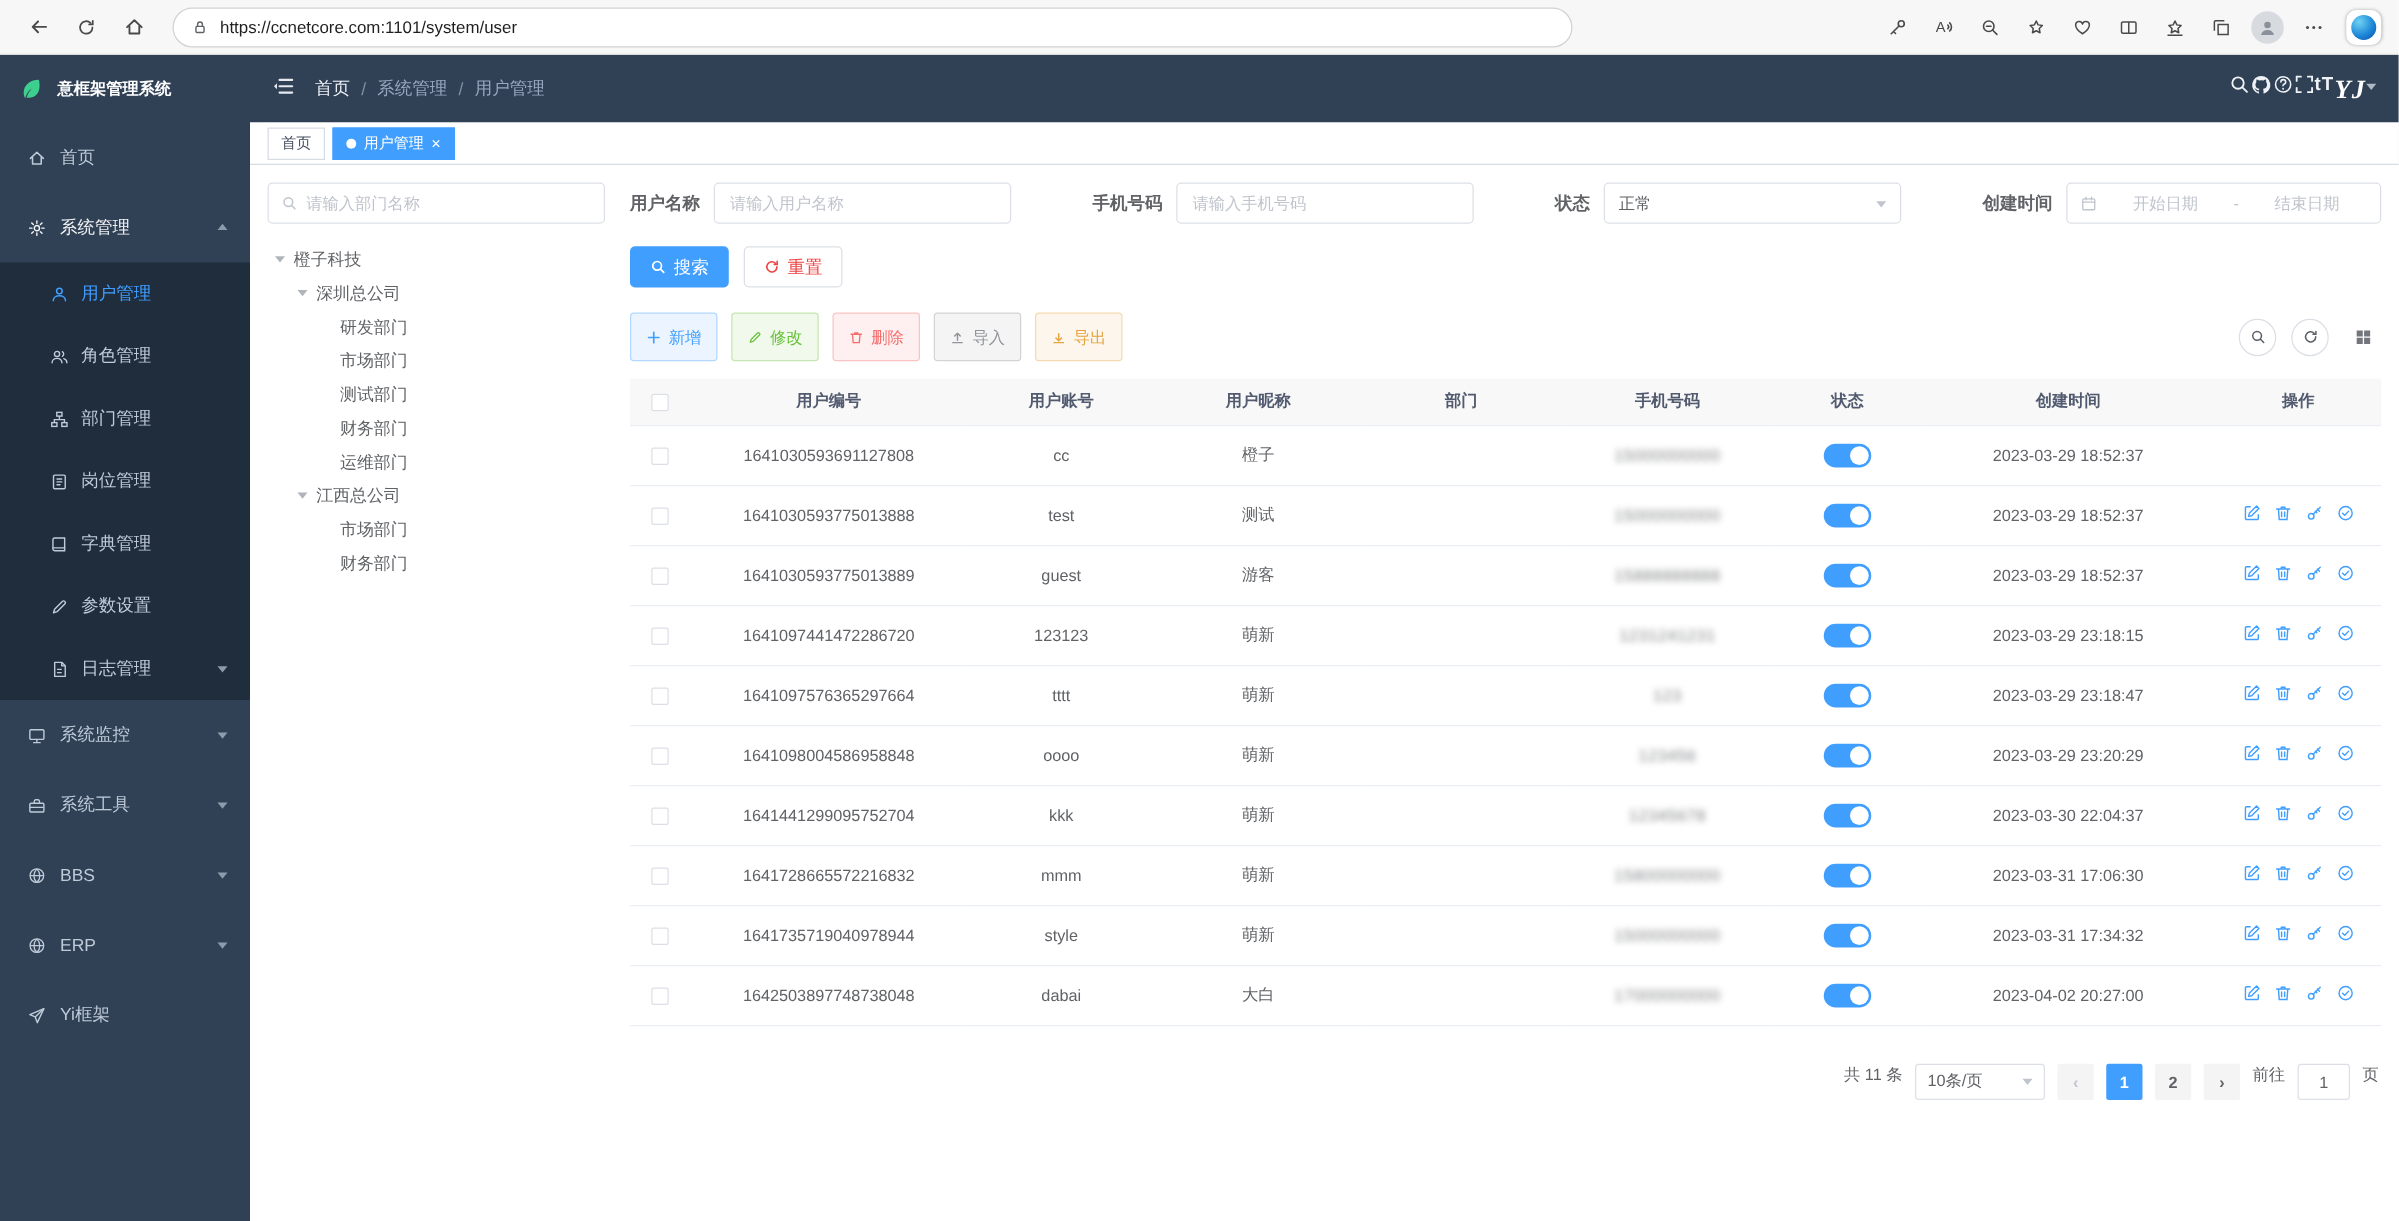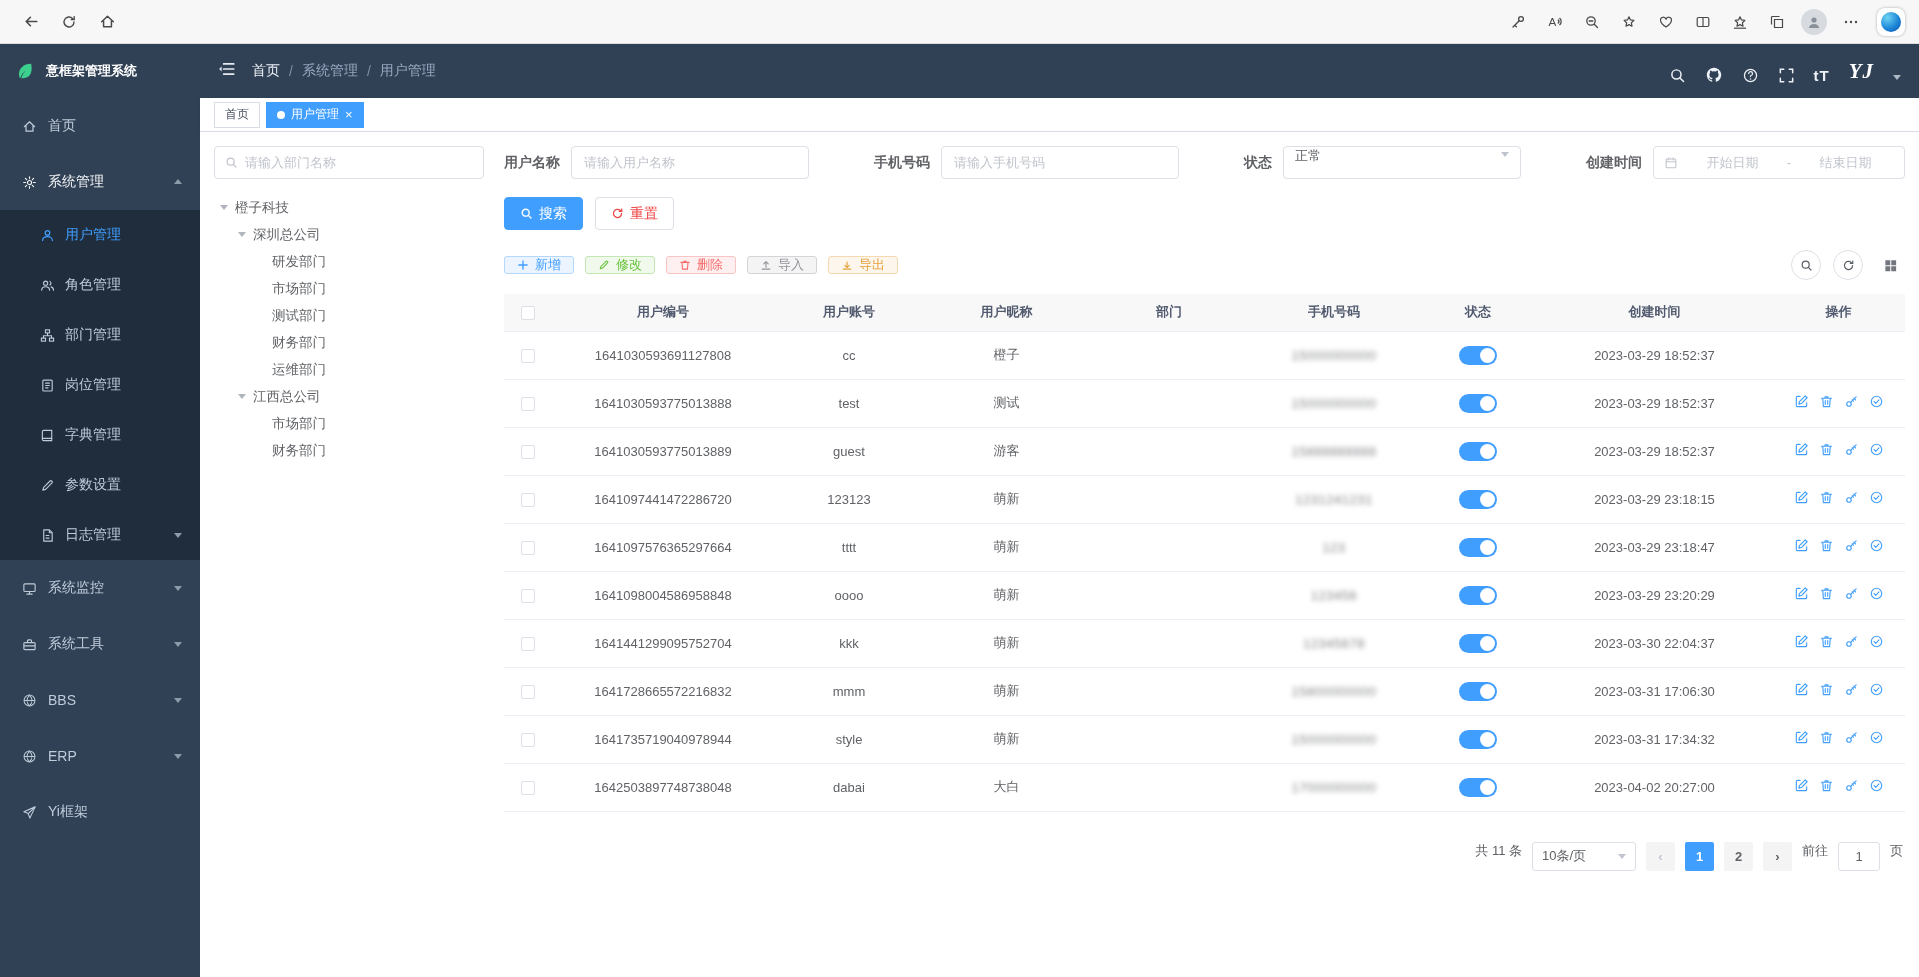--- a/index.html
+++ b/index.html
@@ -126,6 +126,13 @@
         <path d="M2.5 8.2L8 3l5.5 5.2M4.3 7.5V13h7.4V7.5"></path>
       </svg>
   </span>
+  <div class="addressbar">
+    <svg class="i" width="14" height="14" viewBox="0 0 16 16" fill="none" stroke="#5f6368" stroke-width="1.3">
+        <rect x="4.3" y="7" width="7.4" height="5.6" rx="1"></rect>
+        <path d="M5.8 7V5.2a2.2 2.2 0 0 1 4.4 0V7"></path>
+      </svg>
+    <span class="url">https://ccnetcore.com:1101/system/user</span>
+  </div>
   <div class="chrome-right">
     <span class="cicon">
       <svg class="i" width="16" height="16" viewBox="0 0 16 16" fill="none" stroke="currentColor" stroke-width="1.3" stroke-linecap="round">

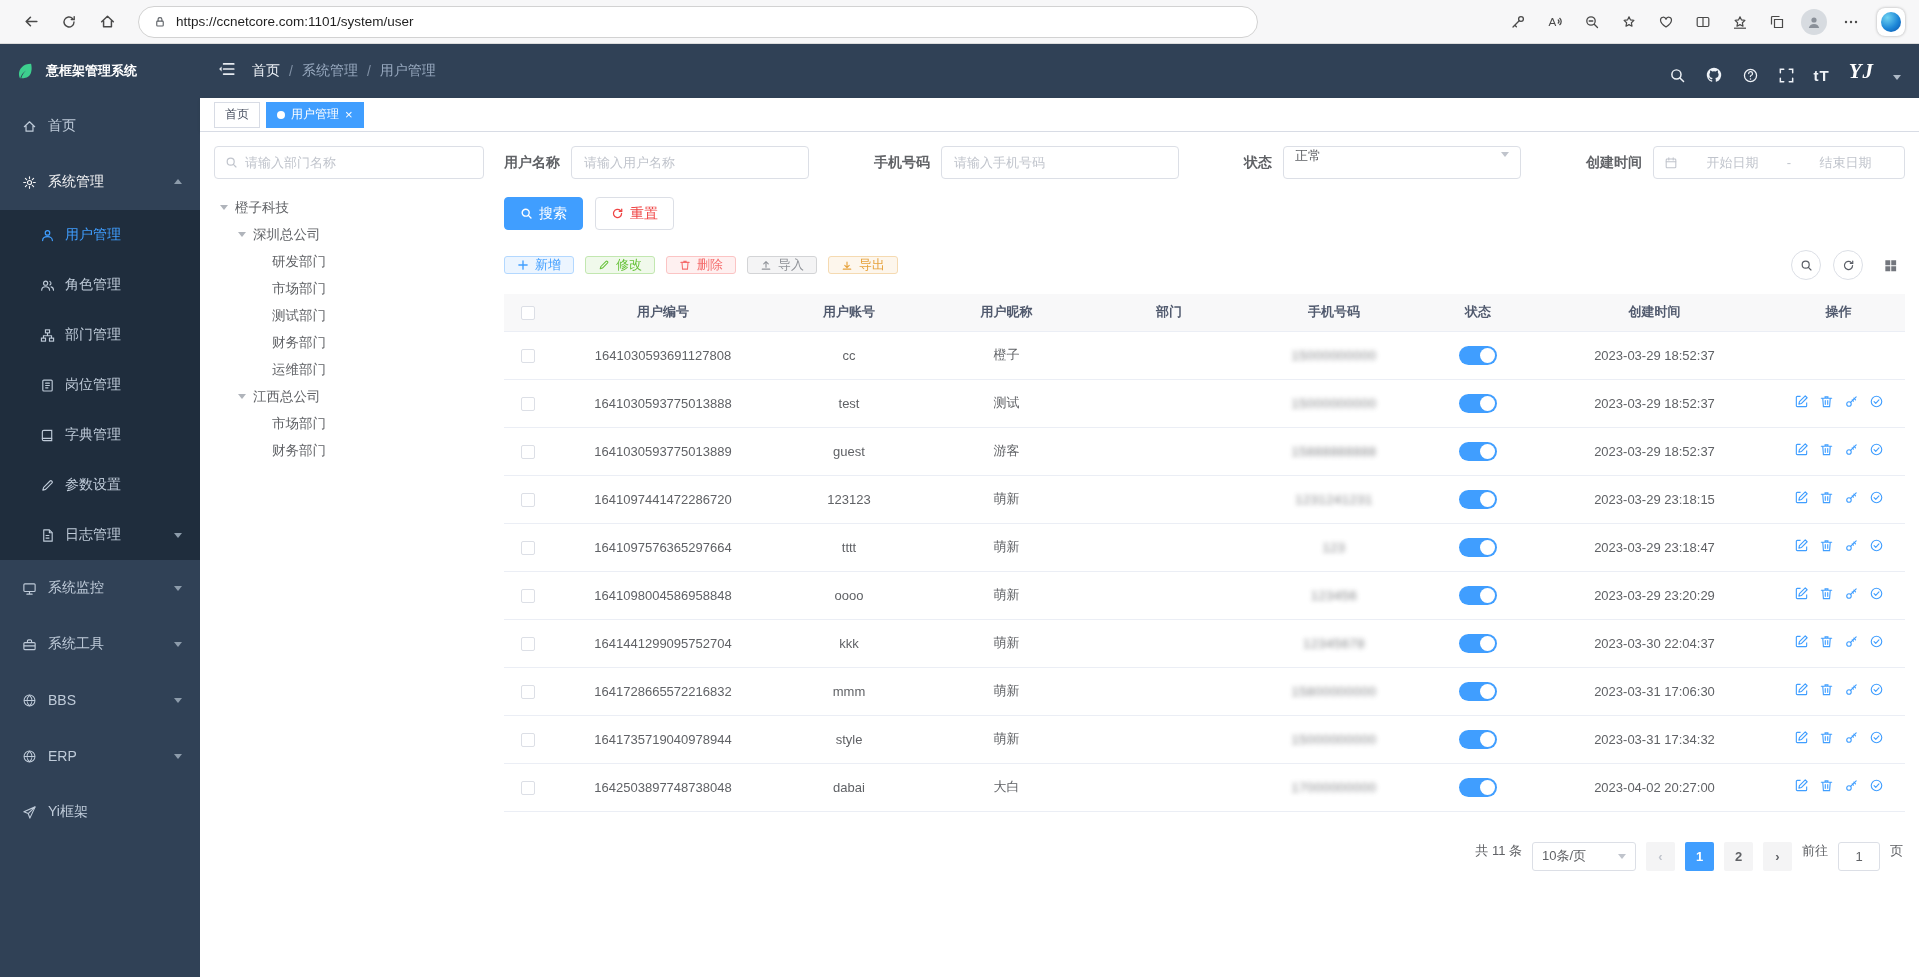--- a/index.html
+++ b/index.html
@@ -39,7 +39,7 @@
 .crumb .c1{color:#eef2f7}
 .crumb .sep{color:#7f8fa4}
 .crumb .c2{color:#97a8be}
-.top-right{margin-left:auto;display:flex;align-items:flex-end;gap:19px;color:#eef2f7}
+.top-right{margin-left:auto;display:flex;align-items:flex-start;color:#eef2f7}
 .top-right .tico{cursor:pointer;display:flex;align-items:center;justify-content:center}
 .tT{font-size:15px;font-weight:bold;letter-spacing:1px}
 .yj{font-family:"Liberation Serif","DejaVu Serif",serif;font-weight:bold;font-style:italic;font-size:21px;color:#fff;letter-spacing:1px;cursor:pointer}

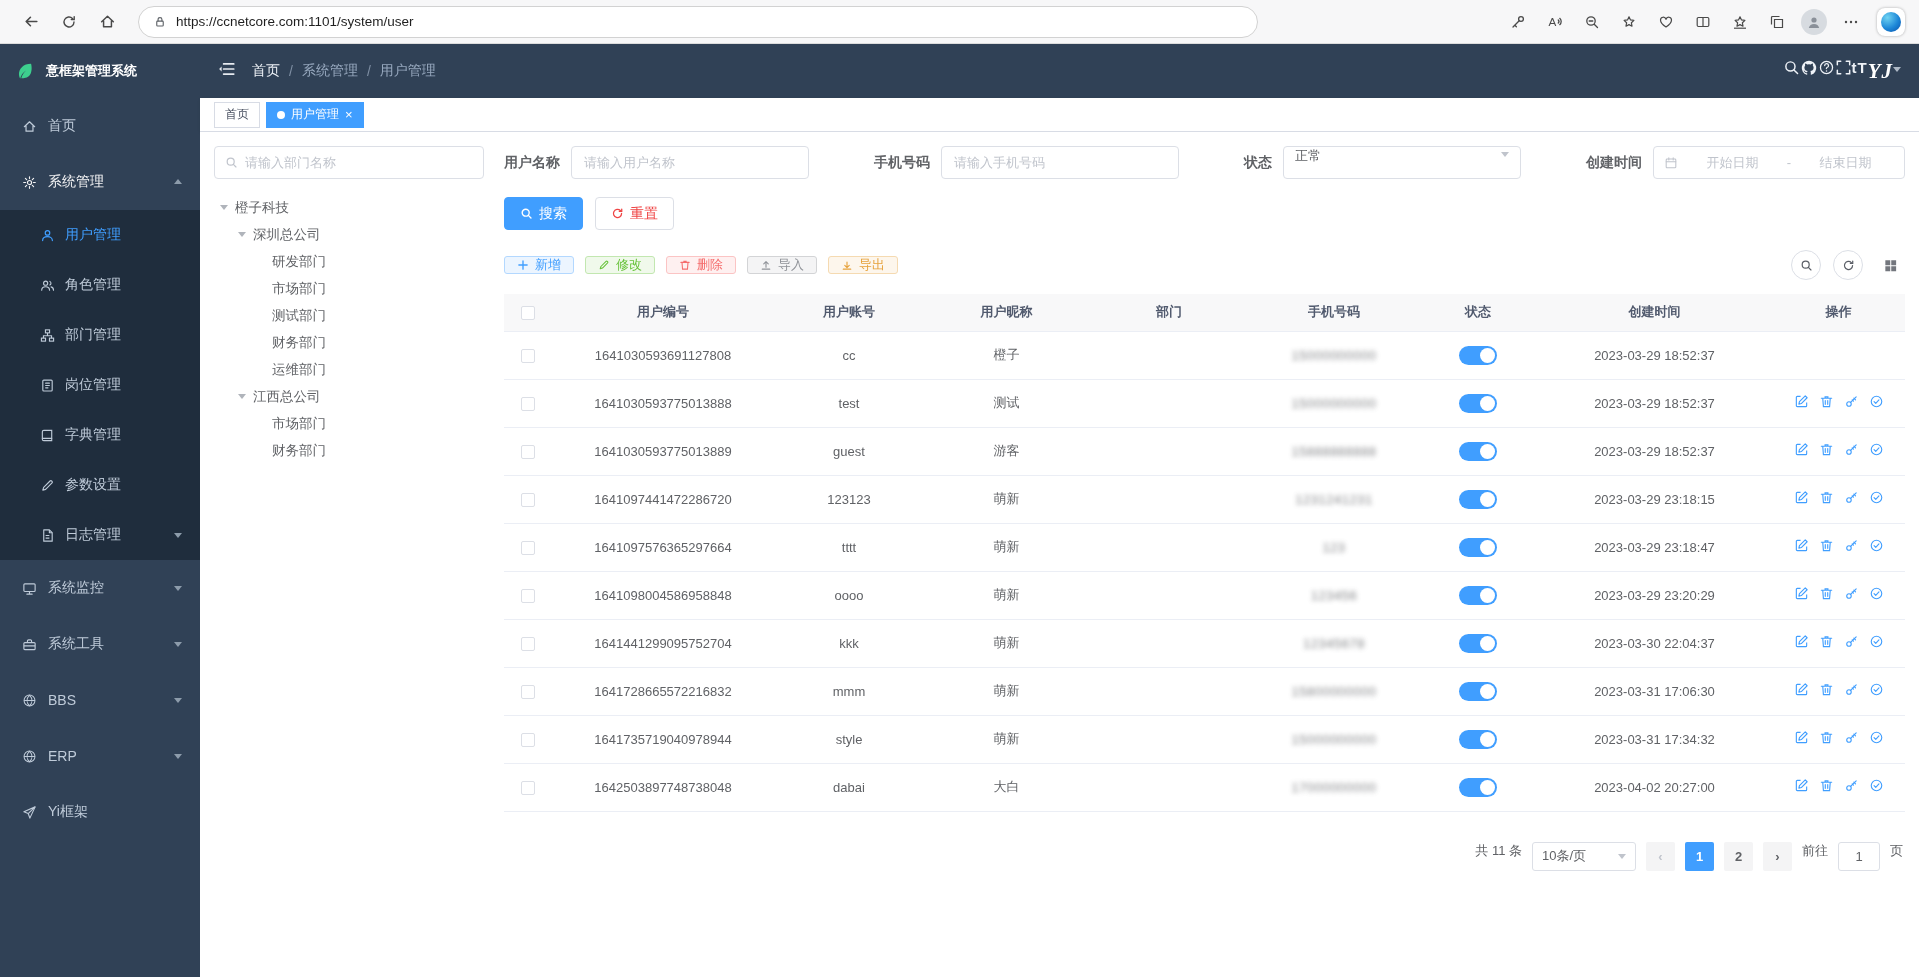--- a/index.html
+++ b/index.html
@@ -68,7 +68,7 @@
 .flabel{font-weight:bold;color:#606266;font-size:14px;white-space:nowrap}
 .finput{width:238px;height:33px;border:1px solid #dcdfe6;border-radius:4px;padding:0 12px;font-size:13px;color:#606266;font-family:inherit;outline:none}
 .finput::placeholder{color:#c0c4cc}
-.fselect{width:238px;height:33px;border:1px solid #dcdfe6;border-radius:4px;display:flex;align-items:flex-start;padding:0 11px;font-size:13px;color:#606266;cursor:pointer}
+.fselect{width:238px;height:33px;border:1px solid #dcdfe6;border-radius:4px;display:flex;align-items:center;padding:0 11px;font-size:13px;color:#606266;cursor:pointer}
 .fselect .sc{margin-left:auto;width:0;height:0;border:4.5px solid transparent;border-top:5.5px solid #c0c4cc;margin-top:5px}
 .fdate{width:252px;height:33px;border:1px solid #dcdfe6;border-radius:4px;display:flex;align-items:center;gap:6px;padding:0 10px;font-size:13px;color:#c0c4cc;cursor:pointer}
 .fdate .dtxt{flex:1;text-align:center}

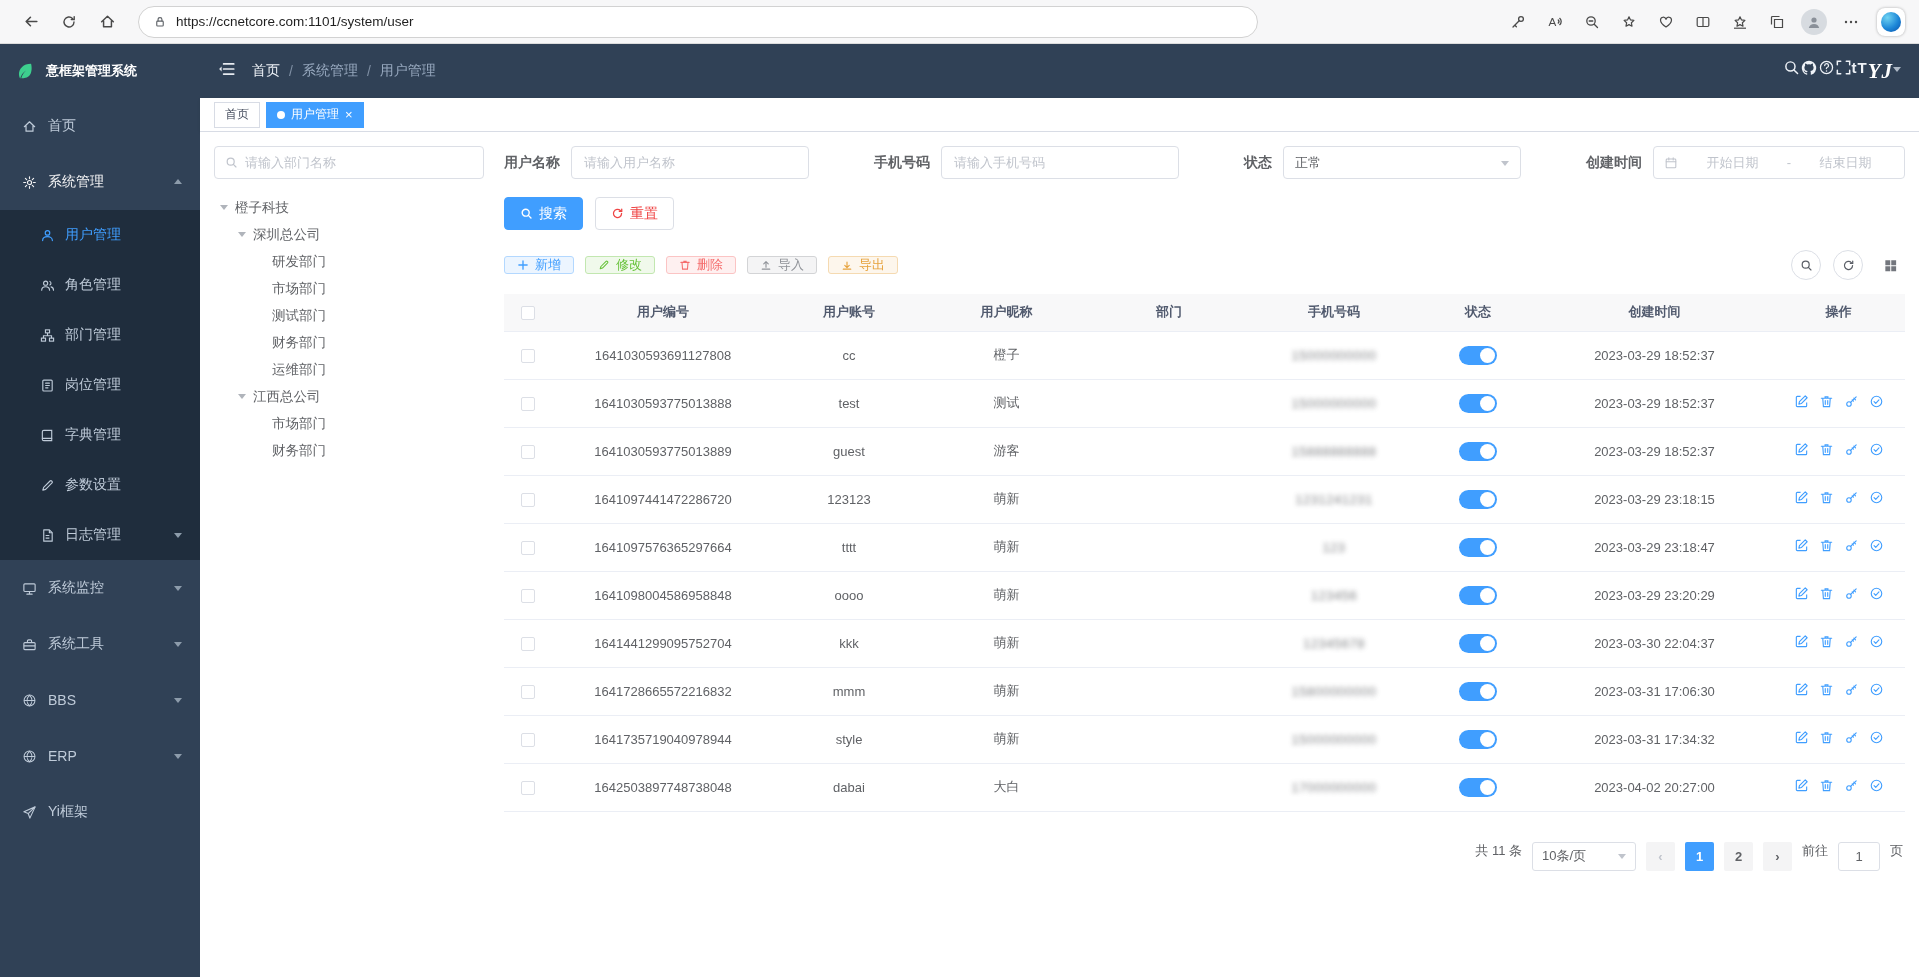--- a/index.html
+++ b/index.html
@@ -78,7 +78,7 @@
 .btn.primary{background:#409eff;border-color:#409eff;color:#fff}
 
 .toolbar{margin-top:20px;display:flex;gap:11px;align-items:center}
-.pbtn{height:18px;display:inline-flex;align-items:center;gap:6px;padding:0 12px;border-radius:3px;font-size:13px;cursor:pointer;font-family:inherit}
+.pbtn{height:39px;display:inline-flex;align-items:center;gap:6px;padding:0 12px;border-radius:3px;font-size:13px;cursor:pointer;font-family:inherit}
 .pbtn.add{background:#ecf5ff;border:1px solid #b3d8ff;color:#409eff}
 .pbtn.edit{background:#f0f9eb;border:1px solid #c2e7b0;color:#67c23a}
 .pbtn.del{background:#fef0f0;border:1px solid #fbc4c4;color:#f56c6c}

